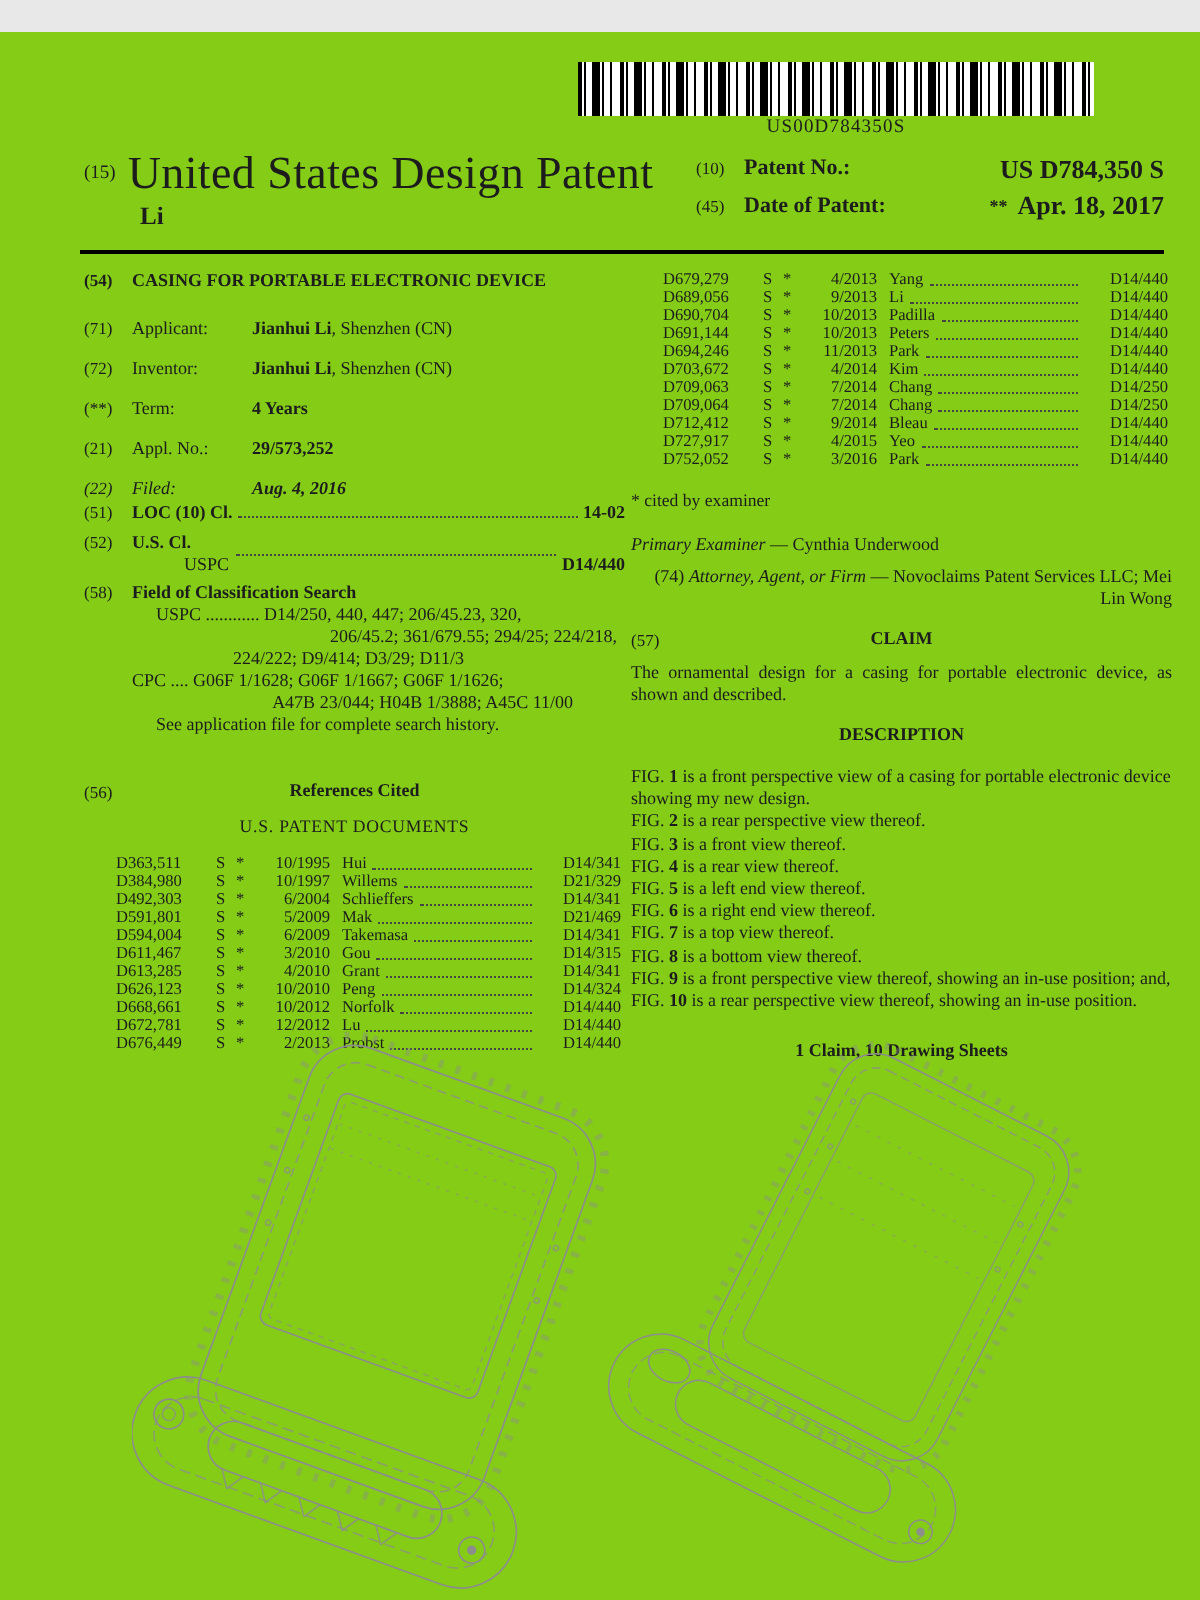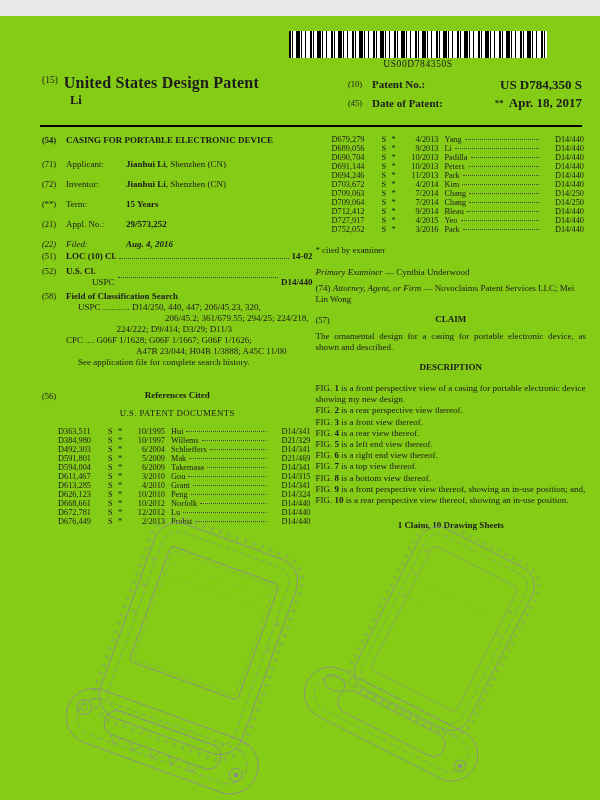--- a/index.html
+++ b/index.html
@@ -16,7 +16,7 @@
   
   .header{position:absolute;top:58px;left:42px;right:38px;display:flex;justify-content:space-between;}
   .kind-num{font-size:9.5px;vertical-align:5px;margin-right:6px;}
-  .doc-title{font-size:16px;font-weight:bold;letter-spacing:.2px;}
+  .doc-title{font-size:23px;font-weight:normal;letter-spacing:.2px;}
   .header-inventor{font-size:12.5px;font-weight:bold;margin:1px 0 0 28px;}
   .header-right{width:234px;padding-top:4px;}
   .hr-row{display:flex;align-items:center;font-weight:bold;font-size:11px;line-height:13px;margin-bottom:5px;}

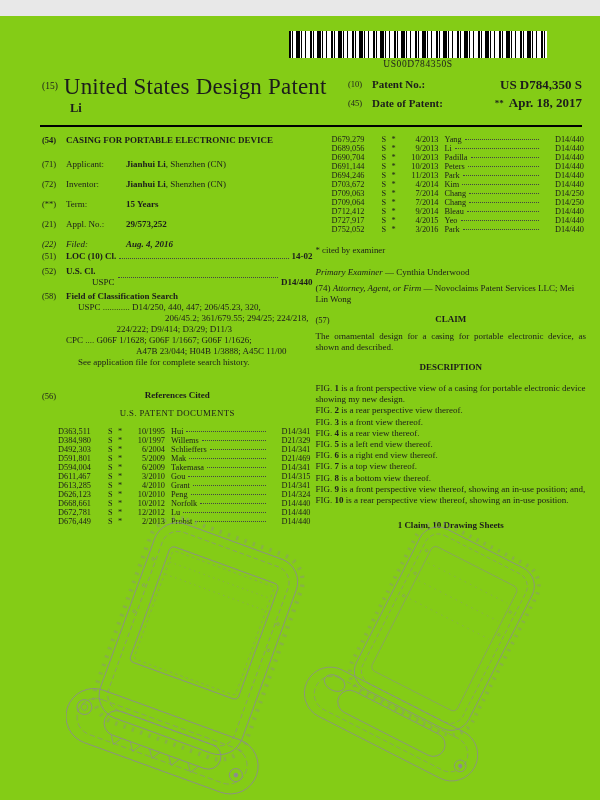--- a/index.html
+++ b/index.html
@@ -58,7 +58,7 @@
   .rk{width:10px;}
   .rs{width:9px;}
   .rd{width:38px;text-align:right;margin-right:6px;white-space:nowrap;}
-  .rn{flex:1;display:flex;align-items:center;min-width:0;}
+  .rn{flex:1;display:flex;align-items:flex-end;min-width:0;}
   .rn .leader{margin-bottom:1px;}
   .rc{width:42px;text-align:right;white-space:nowrap;}
 

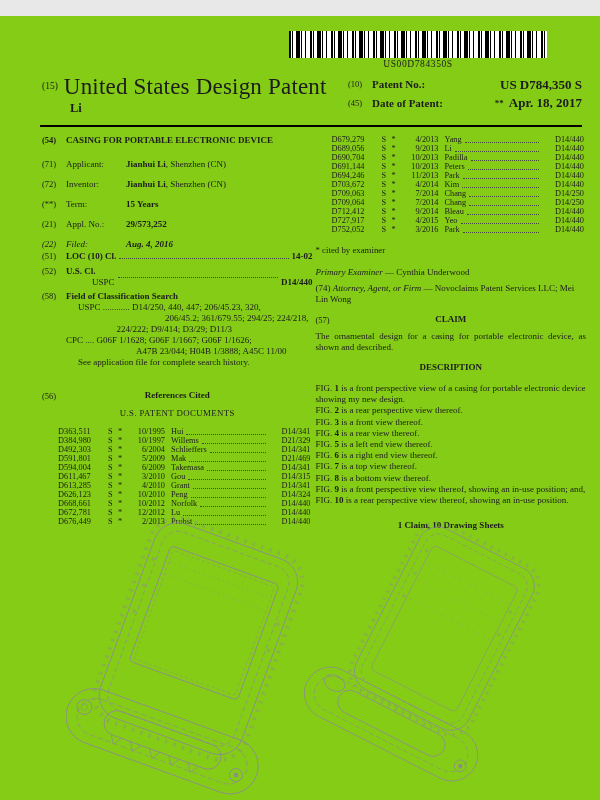--- a/index.html
+++ b/index.html
@@ -133,7 +133,7 @@
       <div class="f-row">
         <span class="f-num">(**)</span>
         <span>Term:</span>
-        <span class="b">15 Years</span>
+        <span class="b">4 Years</span>
       </div>
 
       <div class="f-row">

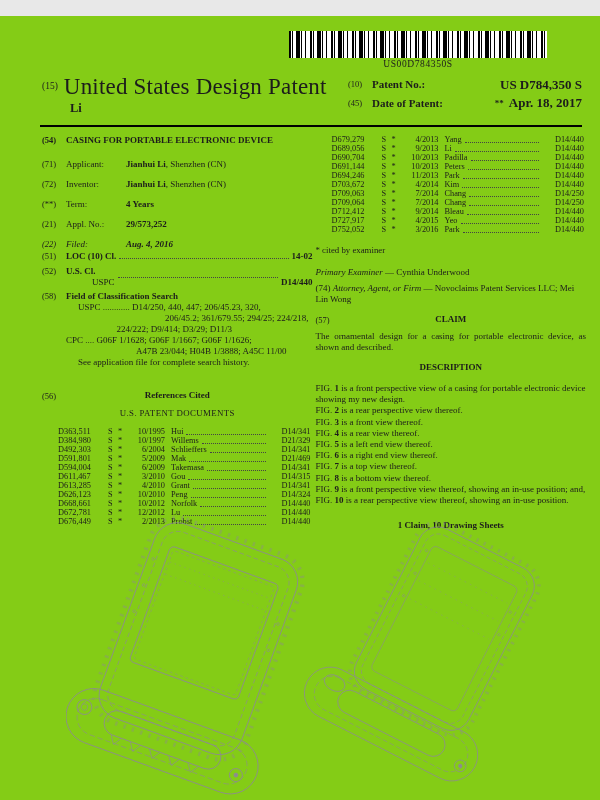--- a/index.html
+++ b/index.html
@@ -64,7 +64,7 @@
 
   .cited-note{margin:11px 0 11px;font-size:8.8px;}
   .examiner{margin-bottom:5px;}
-  .attorney{margin-bottom:9px;}
+  .attorney{margin-bottom:9px;text-align:right;}
   .sec-heading{position:relative;text-align:center;font-weight:bold;margin:5px 0 6px;}
   .sec-heading .f-num{position:absolute;left:0;top:1px;font-weight:normal;}
   .claim-text{margin-bottom:9px;text-align:justify;}

